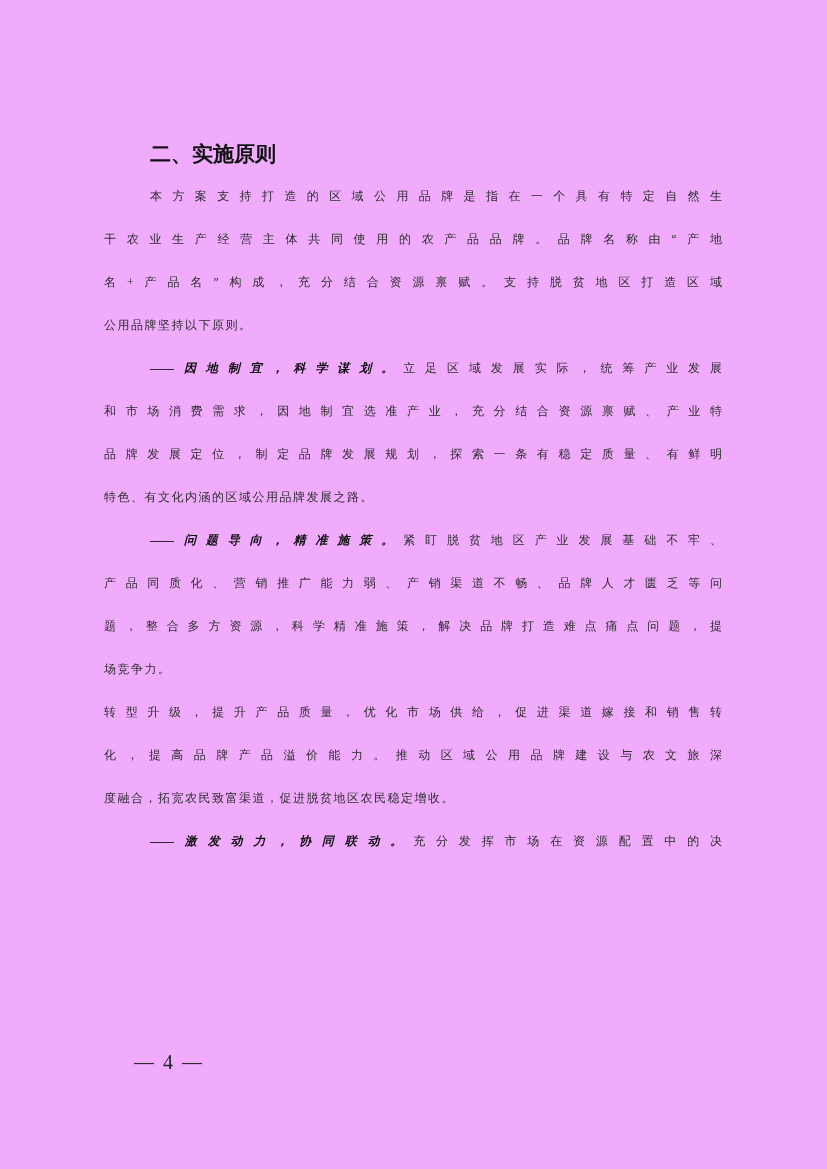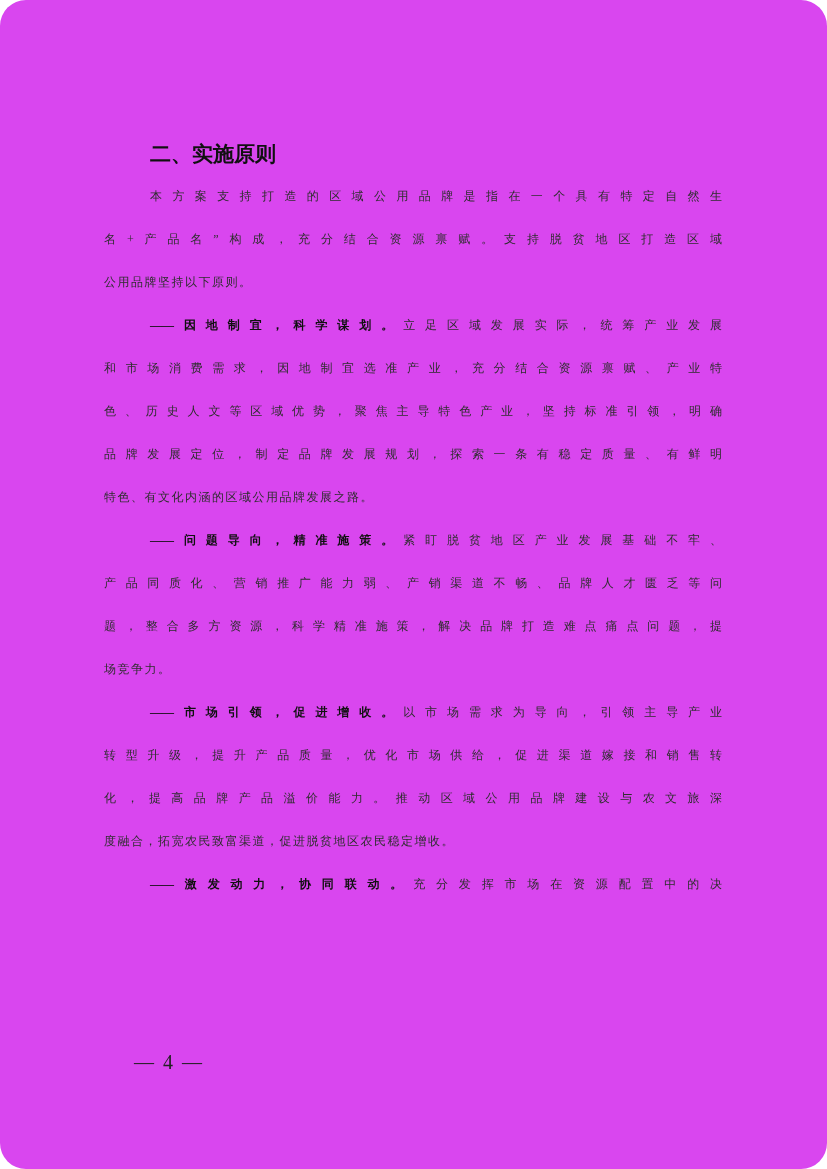--- a/index.html
+++ b/index.html
@@ -11,10 +11,9 @@
     position: relative;
     width: 827px;
     height: 1169px;
-    background: #d946ef;
+    background: #f0abfc;
     overflow: hidden;
     font-family: "Liberation Serif", "DejaVu Serif", serif;
-    border-radius: 26px;
   }
   .text-area {
     position: absolute;

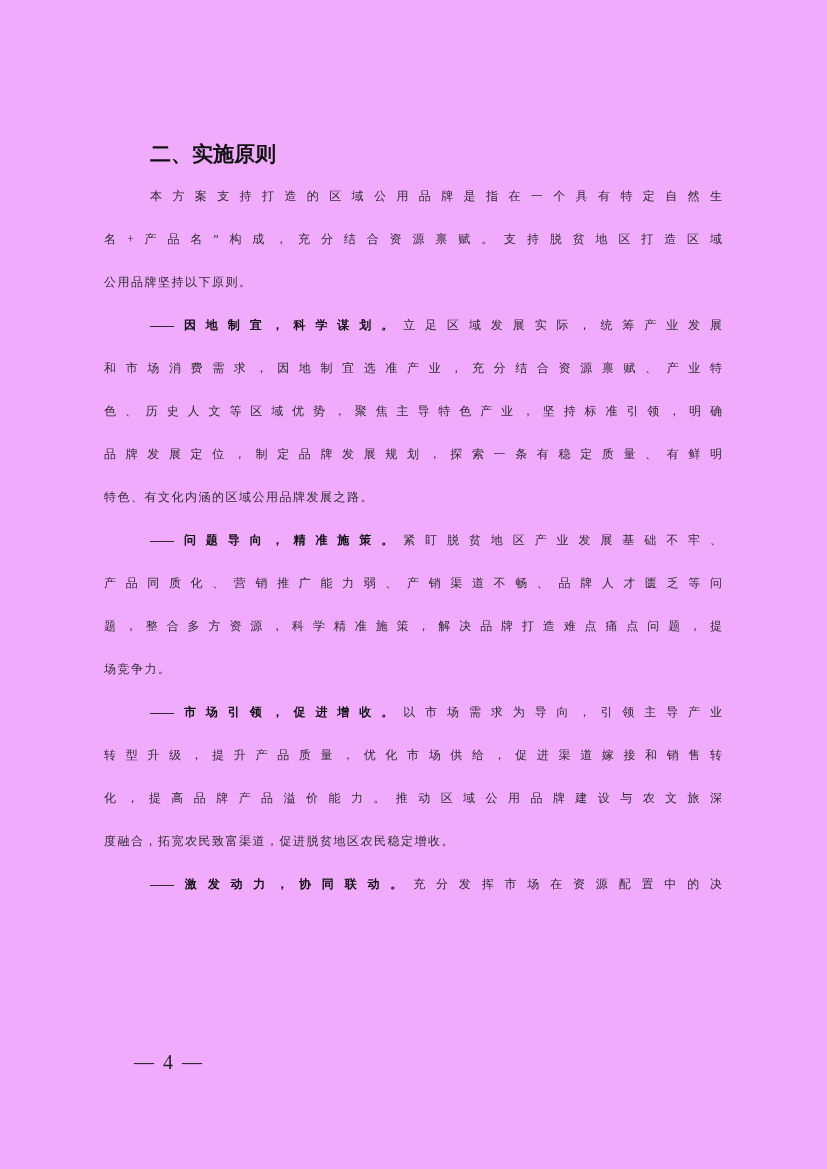--- a/index.html
+++ b/index.html
@@ -71,6 +71,7 @@
     <div class="line heading">二、实施原则</div>
 
     <div class="line just indent">本方案支持打造的区域公用品牌是指在一个具有特定自然生</div>
+    <div class="line just">干农业生产经营主体共同使用的农产品品牌。品牌名称由“产地</div>
     <div class="line just">名+产品名”构成，充分结合资源禀赋。支持脱贫地区打造区域</div>
     <div class="line short">公用品牌坚持以下原则。</div>
 

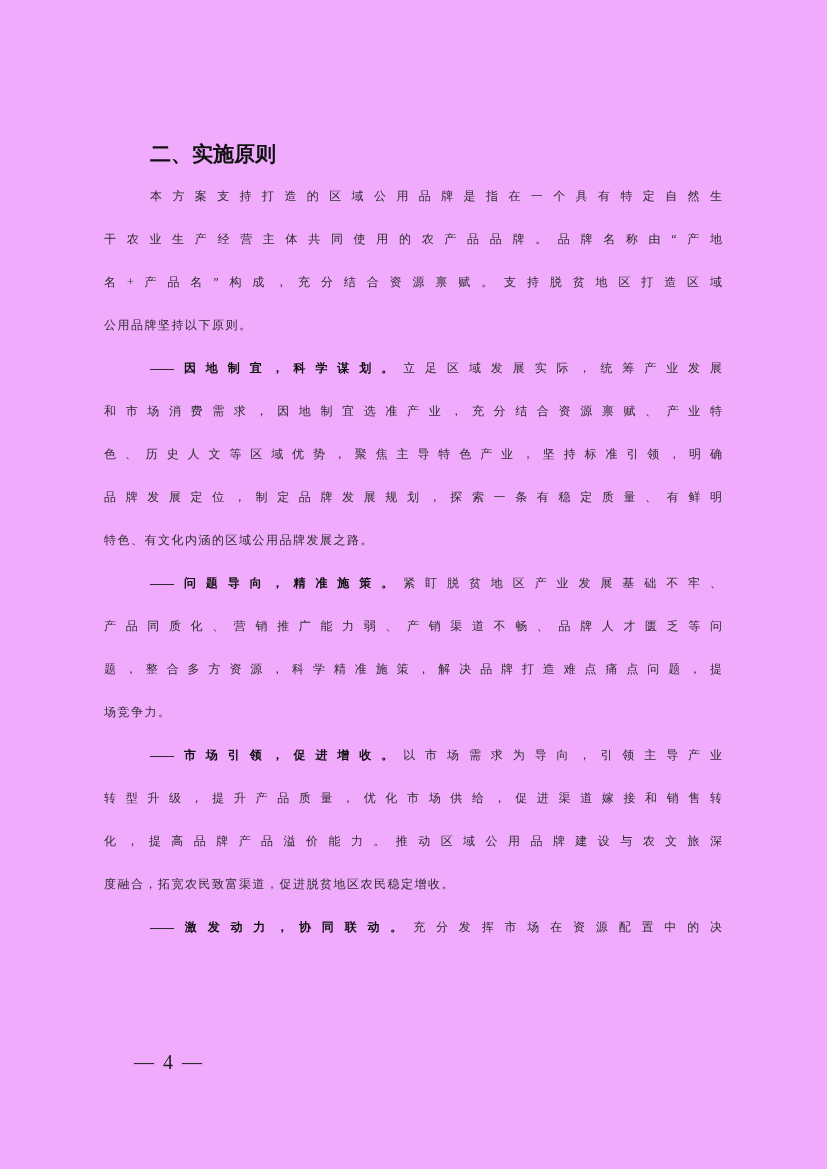--- a/index.html
+++ b/index.html
@@ -49,6 +49,7 @@
   .lead {
     font-weight: 700;
     color: #101010;
+    font-style: italic;
   }
   .page-number {
     position: absolute;

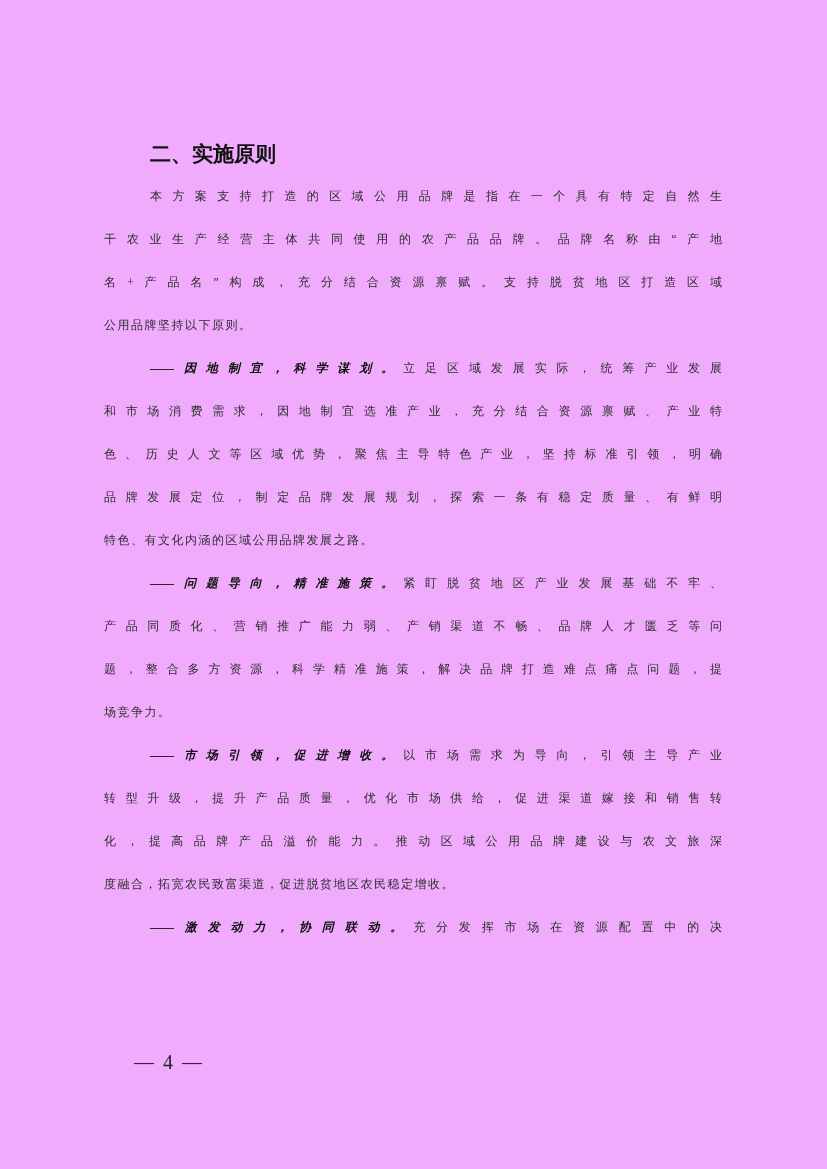--- a/index.html
+++ b/index.html
@@ -78,7 +78,6 @@
 
     <div class="line just indent"><span class="lead">——因地制宜，科学谋划。</span><span>立足区域发展实际，统筹产业发展</span></div>
     <div class="line just">和市场消费需求，因地制宜选准产业，充分结合资源禀赋、产业特</div>
-    <div class="line just">色、历史人文等区域优势，聚焦主导特色产业，坚持标准引领，明确</div>
     <div class="line just">品牌发展定位，制定品牌发展规划，探索一条有稳定质量、有鲜明</div>
     <div class="line short">特色、有文化内涵的区域公用品牌发展之路。</div>
 

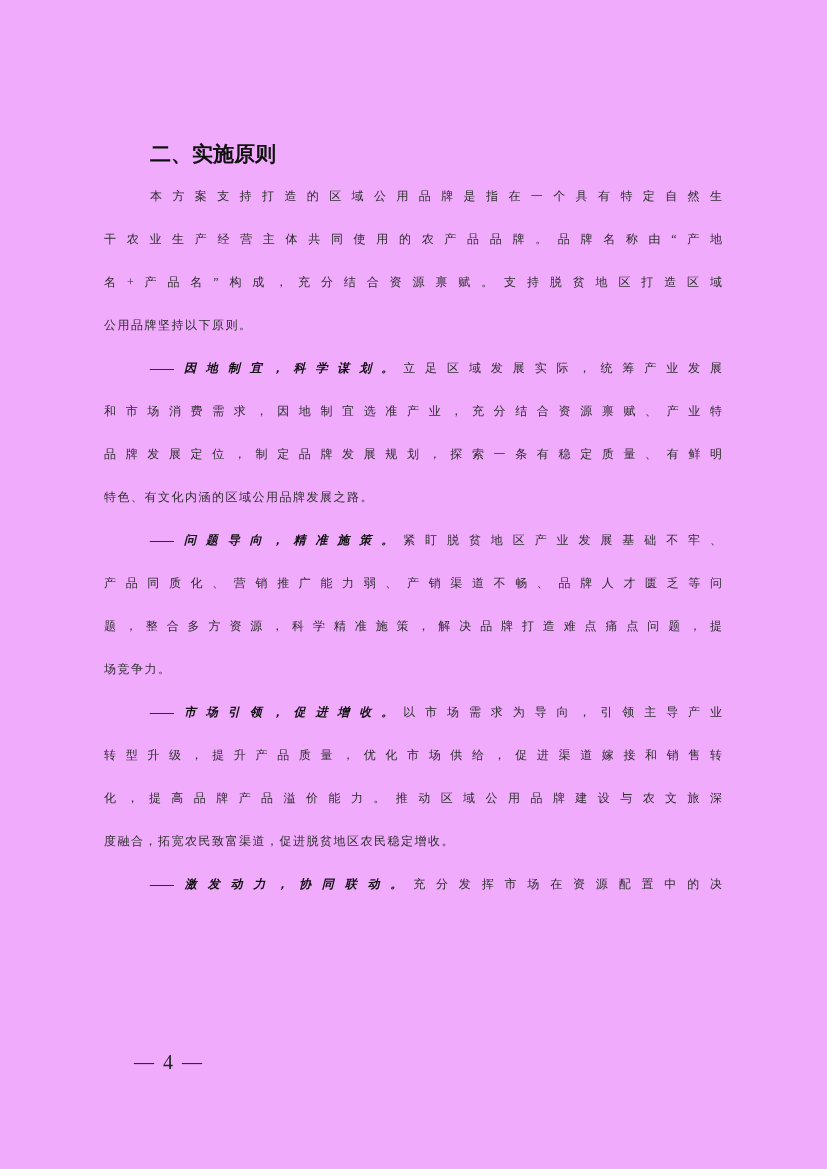--- a/index.html
+++ b/index.html
@@ -86,7 +86,6 @@
     <div class="line just">题，整合多方资源，科学精准施策，解决品牌打造难点痛点问题，提</div>
     <div class="line short">场竞争力。</div>
 
-    <div class="line just indent"><span class="lead">——市场引领，促进增收。</span><span>以市场需求为导向，引领主导产业</span></div>
     <div class="line just">转型升级，提升产品质量，优化市场供给，促进渠道嫁接和销售转</div>
     <div class="line just">化，提高品牌产品溢价能力。推动区域公用品牌建设与农文旅深</div>
     <div class="line short">度融合，拓宽农民致富渠道，促进脱贫地区农民稳定增收。</div>

